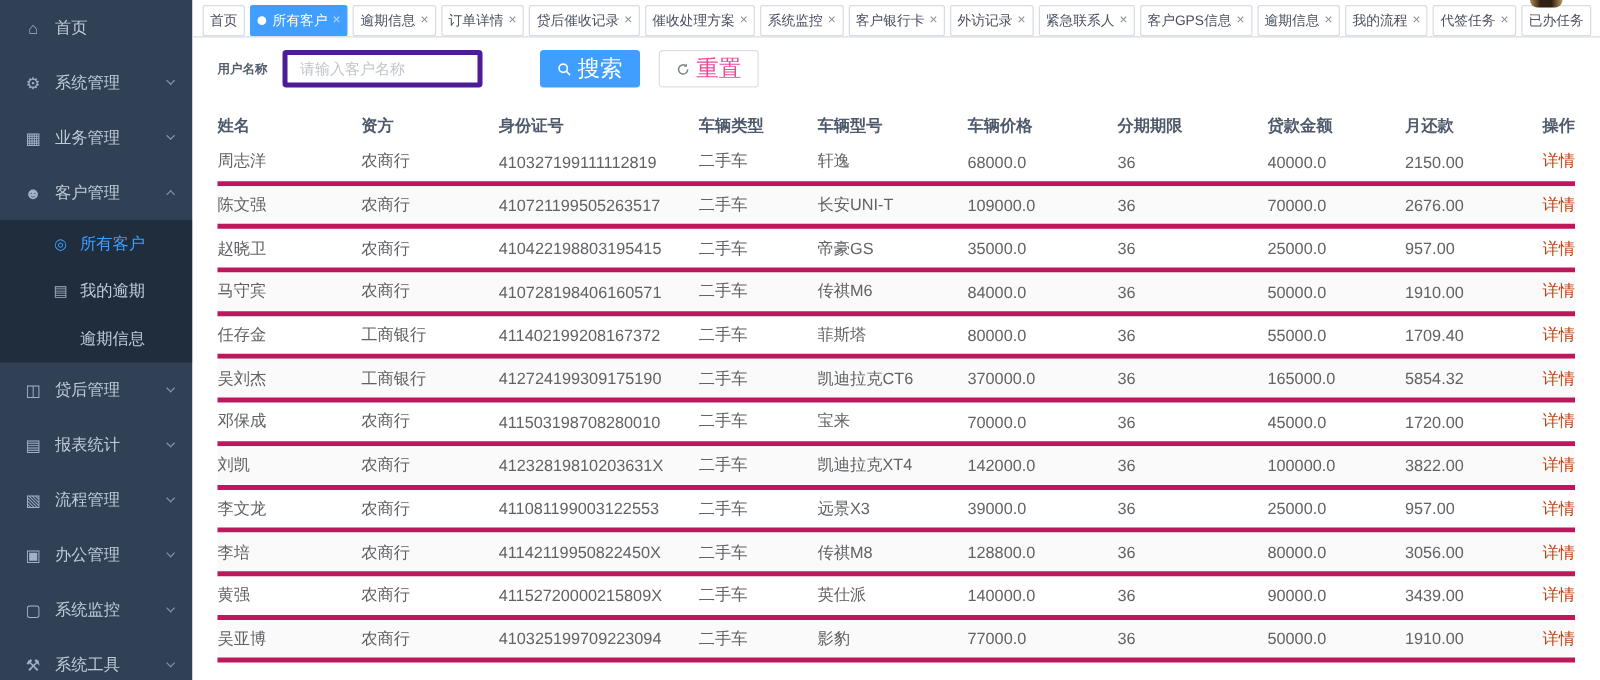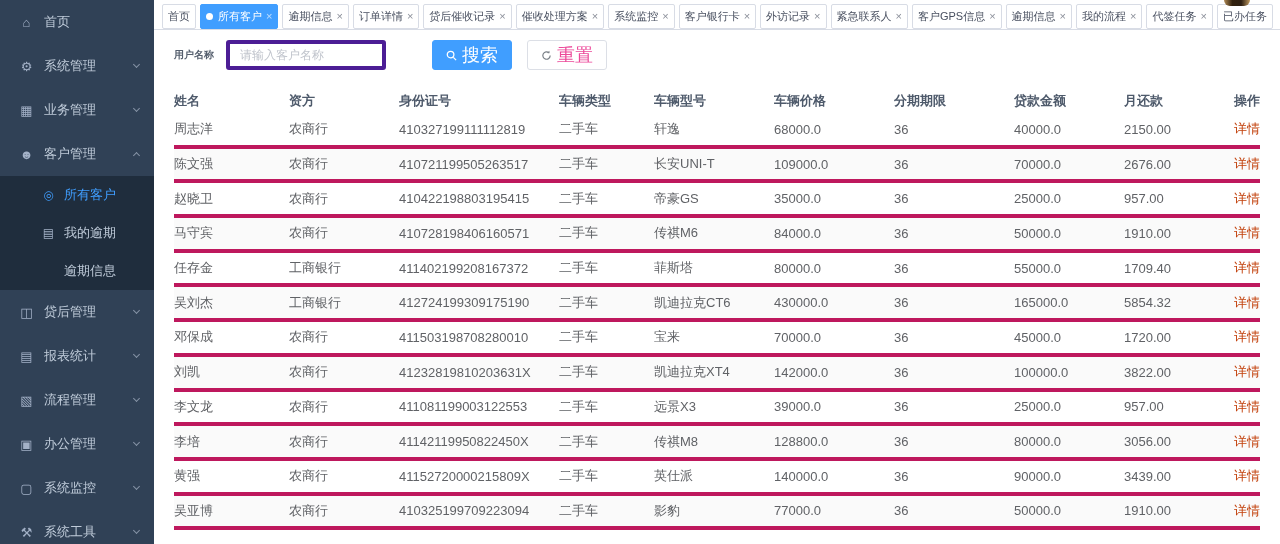--- a/index.html
+++ b/index.html
@@ -300,7 +300,7 @@
           <div class="cell c2">412724199309175190</div>
           <div class="cell c3">二手车</div>
           <div class="cell c4">凯迪拉克CT6</div>
-          <div class="cell c5">430000.0</div>
+          <div class="cell c5">370000.0</div>
           <div class="cell c6">36</div>
           <div class="cell c7">165000.0</div>
           <div class="cell c8">5854.32</div>

